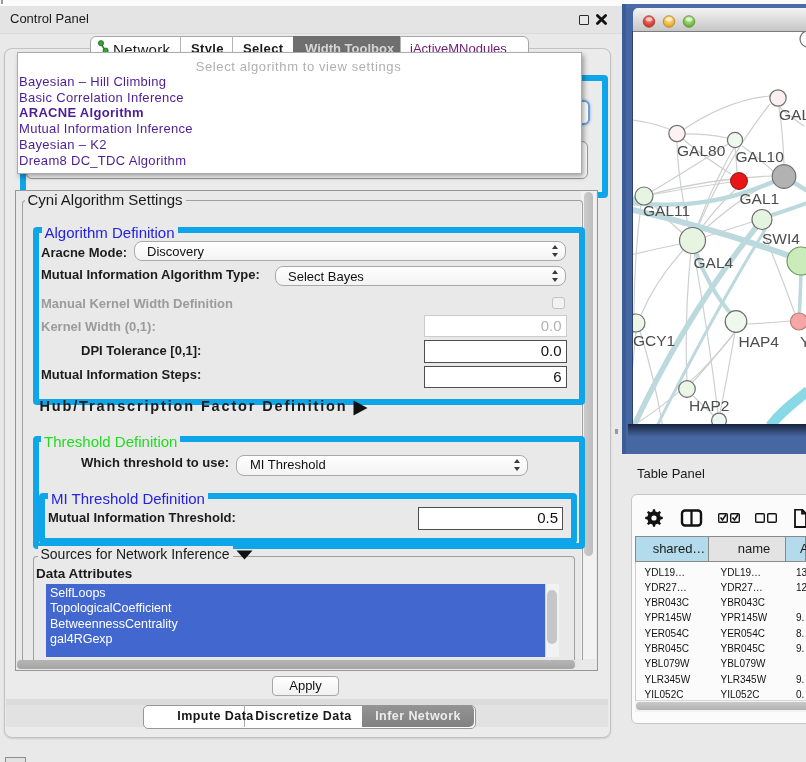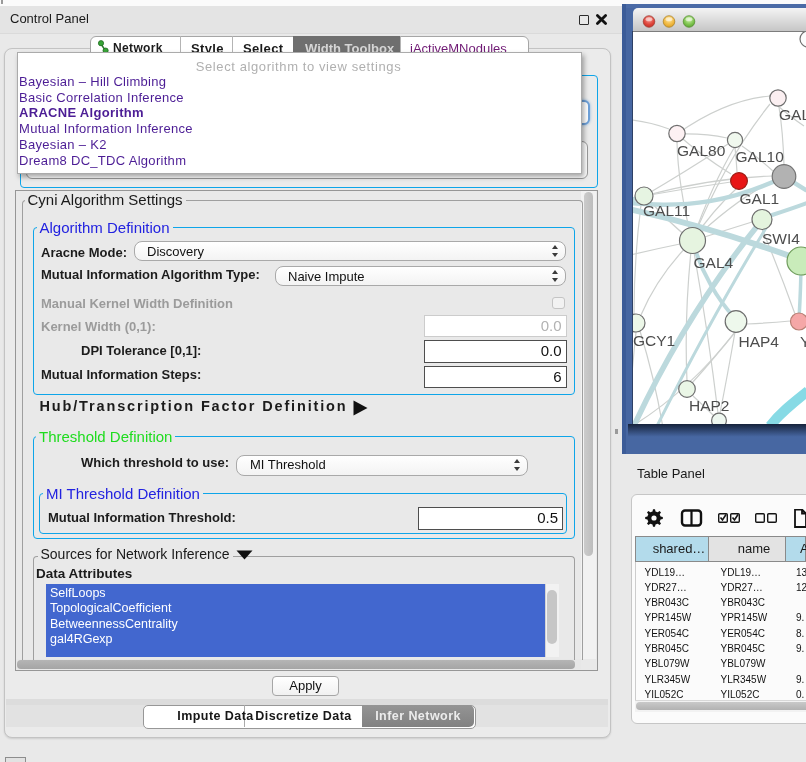--- a/index.html
+++ b/index.html
@@ -47,7 +47,7 @@
   <circle cx="4" cy="3.2" r="2.6" fill="#37a437" stroke="#1f6b1f" stroke-width="0.8"></circle>
   <circle cx="8.6" cy="10.6" r="2.6" fill="#37a437" stroke="#1f6b1f" stroke-width="0.8"></circle>
 </svg>
-<div class="abs" style="left:113px;top:41px;font-size:12px;letter-spacing:0.35px;font-weight:bold;color:#1b1b1b;">Network</div>
+<div class="abs" style="left:113px;top:41px;font-size:15px;letter-spacing:0.35px;font-weight:normal;color:#1b1b1b;">Network</div>
 <div class="abs" style="left:191px;top:41px;font-size:13px;letter-spacing:0.35px;font-weight:bold;color:#1b1b1b;">Style</div>
 <div class="abs" style="left:243px;top:41px;font-size:13px;letter-spacing:0.35px;font-weight:bold;color:#1b1b1b;">Select</div>
 <div class="abs" style="left:305px;top:41px;font-size:13px;font-weight:bold;color:#d6d6d6;">Width Toolbox</div>

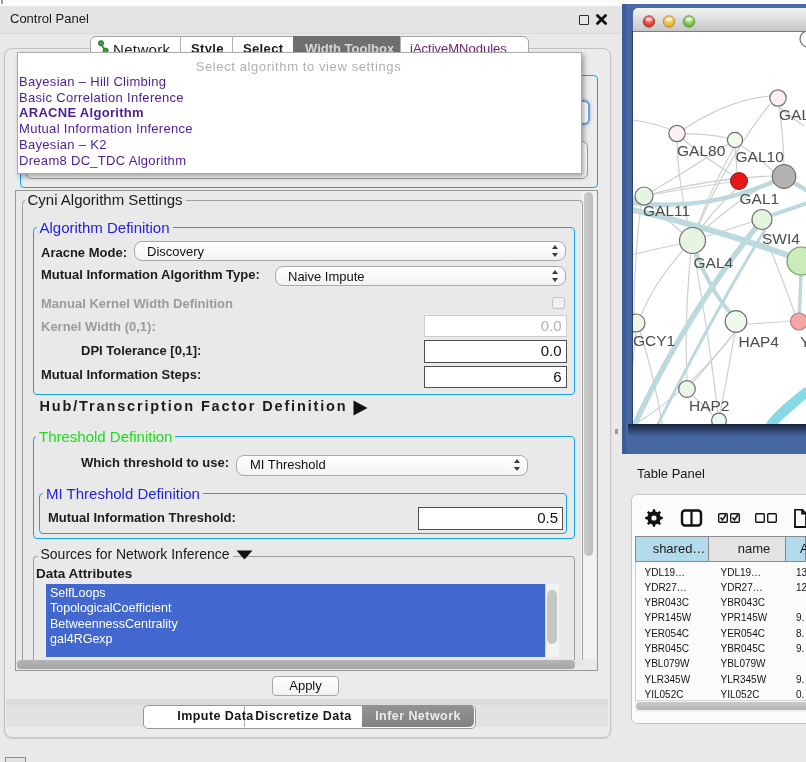--- a/index.html
+++ b/index.html
@@ -17,7 +17,7 @@
   .spin:after{content:"";position:absolute;left:0;bottom:0;border:3px solid transparent;
               border-top:4px solid #3a3a3a;border-bottom:none;}
   .field{position:absolute;background:#fff;font-size:15px;color:#111;text-align:right;}
-  .gbox{position:absolute;border:1px solid #0ea5e9;border-radius:4px;}
+  .gbox{position:absolute;border:6px solid #0ea5e9;border-radius:4px;}
   .gtitle{position:absolute;top:-9px;background:#e9e9e9;padding:0 3px;
           font-size:15px;font-weight:normal;white-space:nowrap;}
 </style>

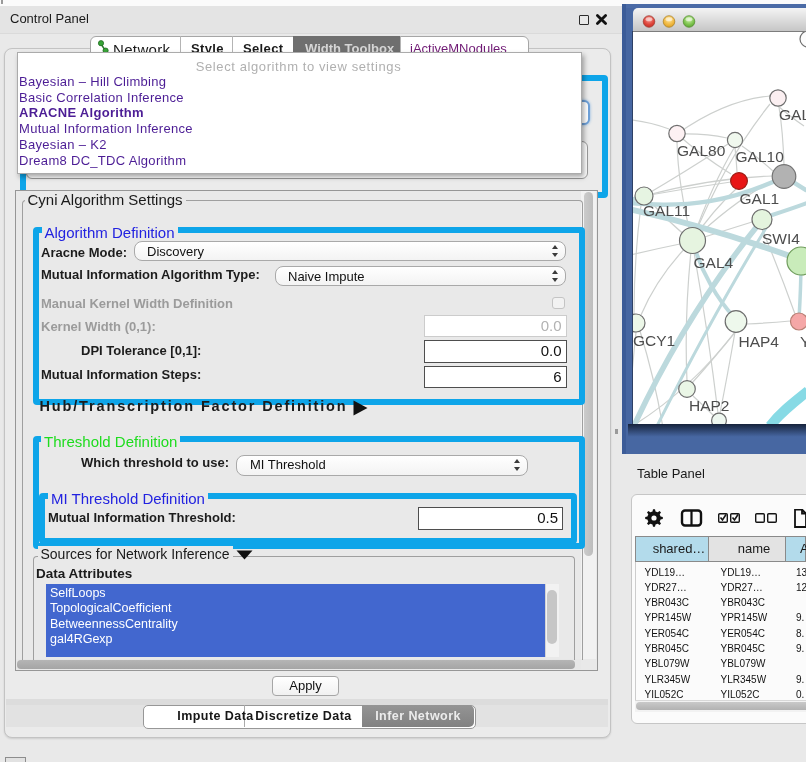--- a/index.html
+++ b/index.html
@@ -92,7 +92,7 @@
   </div>
 <div class="lbl abs" style="left:41px;top:267px;">Mutual Information Algorithm Type:</div>
 <div class="combo" style="left:275px;top:266px;width:289px;height:18px;">
-    <span class="ct" style="left:12px;top:2px;">Naive Impute</span>
+    <span class="ct" style="left:12px;top:2px;">Select Bayes</span>
     <span class="spin"></span>
   </div>
 <div class="lbl abs dis" style="left:41px;top:295.5px;">Manual Kernel Width Definition</div>

